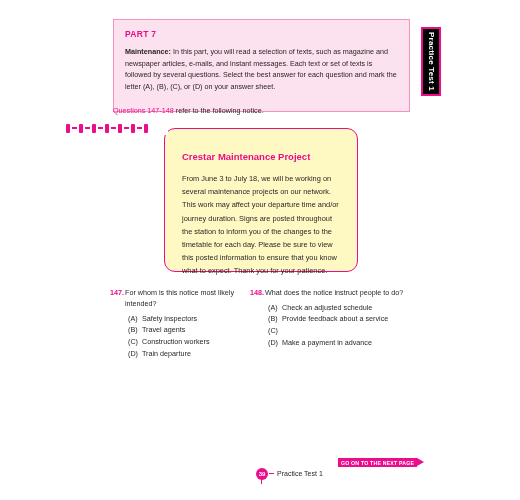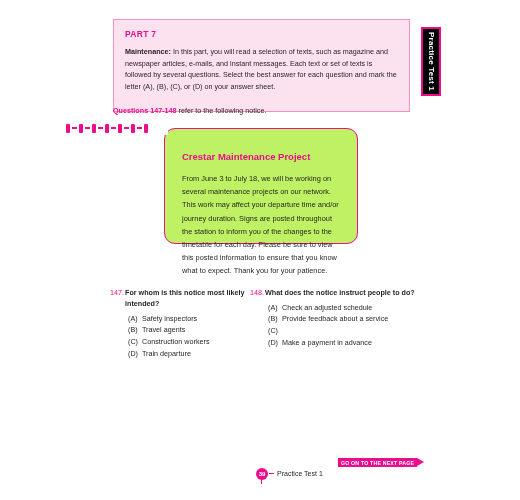--- a/index.html
+++ b/index.html
@@ -82,7 +82,7 @@
   }
   .questions-lead .q-range {
     color: #ec0d8c;
-    font-weight: bold;
+    font-weight: normal;
   }
 
   

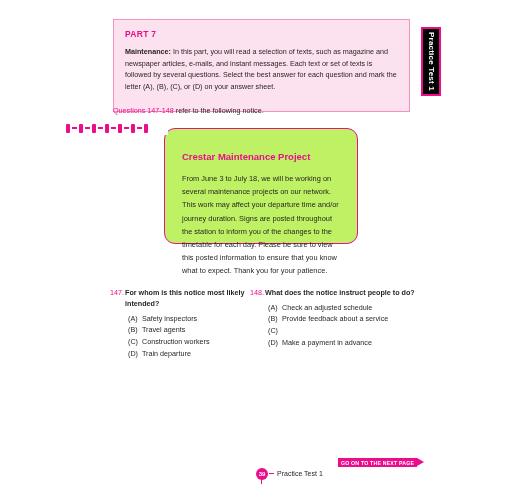--- a/index.html
+++ b/index.html
@@ -91,11 +91,11 @@
     left: 164px;
     top: 128px;
     width: 194px;
-    height: 116px;
+    height: 144px;
     box-sizing: border-box;
     border: 1.3px solid #ec0d8c;
     border-radius: 11px;
-    background: #bef264;
+    background: #fef9c3;
   }
   
   .notice-ornament {

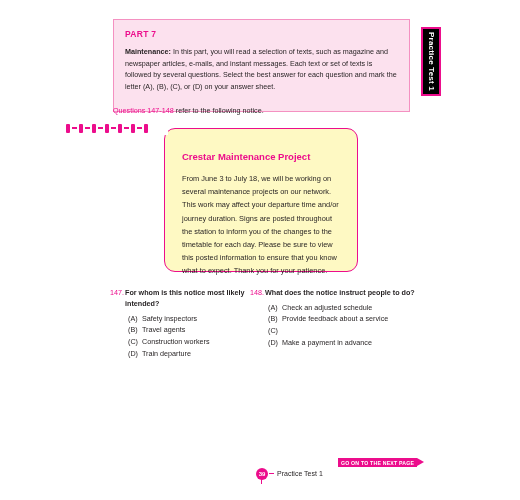--- a/index.html
+++ b/index.html
@@ -154,7 +154,7 @@
   }
   .q-num {
     color: #ec0d8c;
-    font-weight: normal;
+    font-weight: bold;
     flex: none;
     width: 15px;
   }

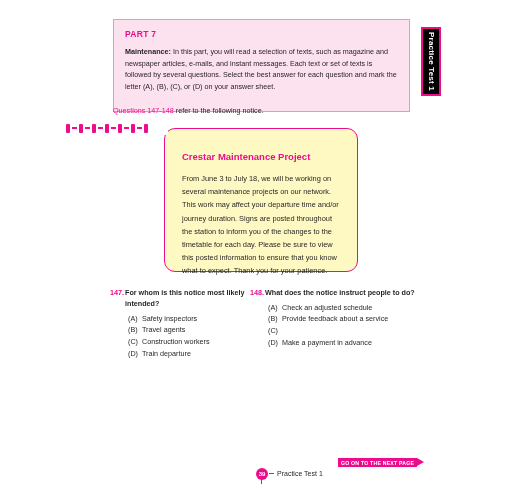--- a/index.html
+++ b/index.html
@@ -160,7 +160,6 @@
   }
   .q-stem {
     color: #231f20;
-    font-weight: bold;
   }
   .q-choices {
     margin-top: 3px;

